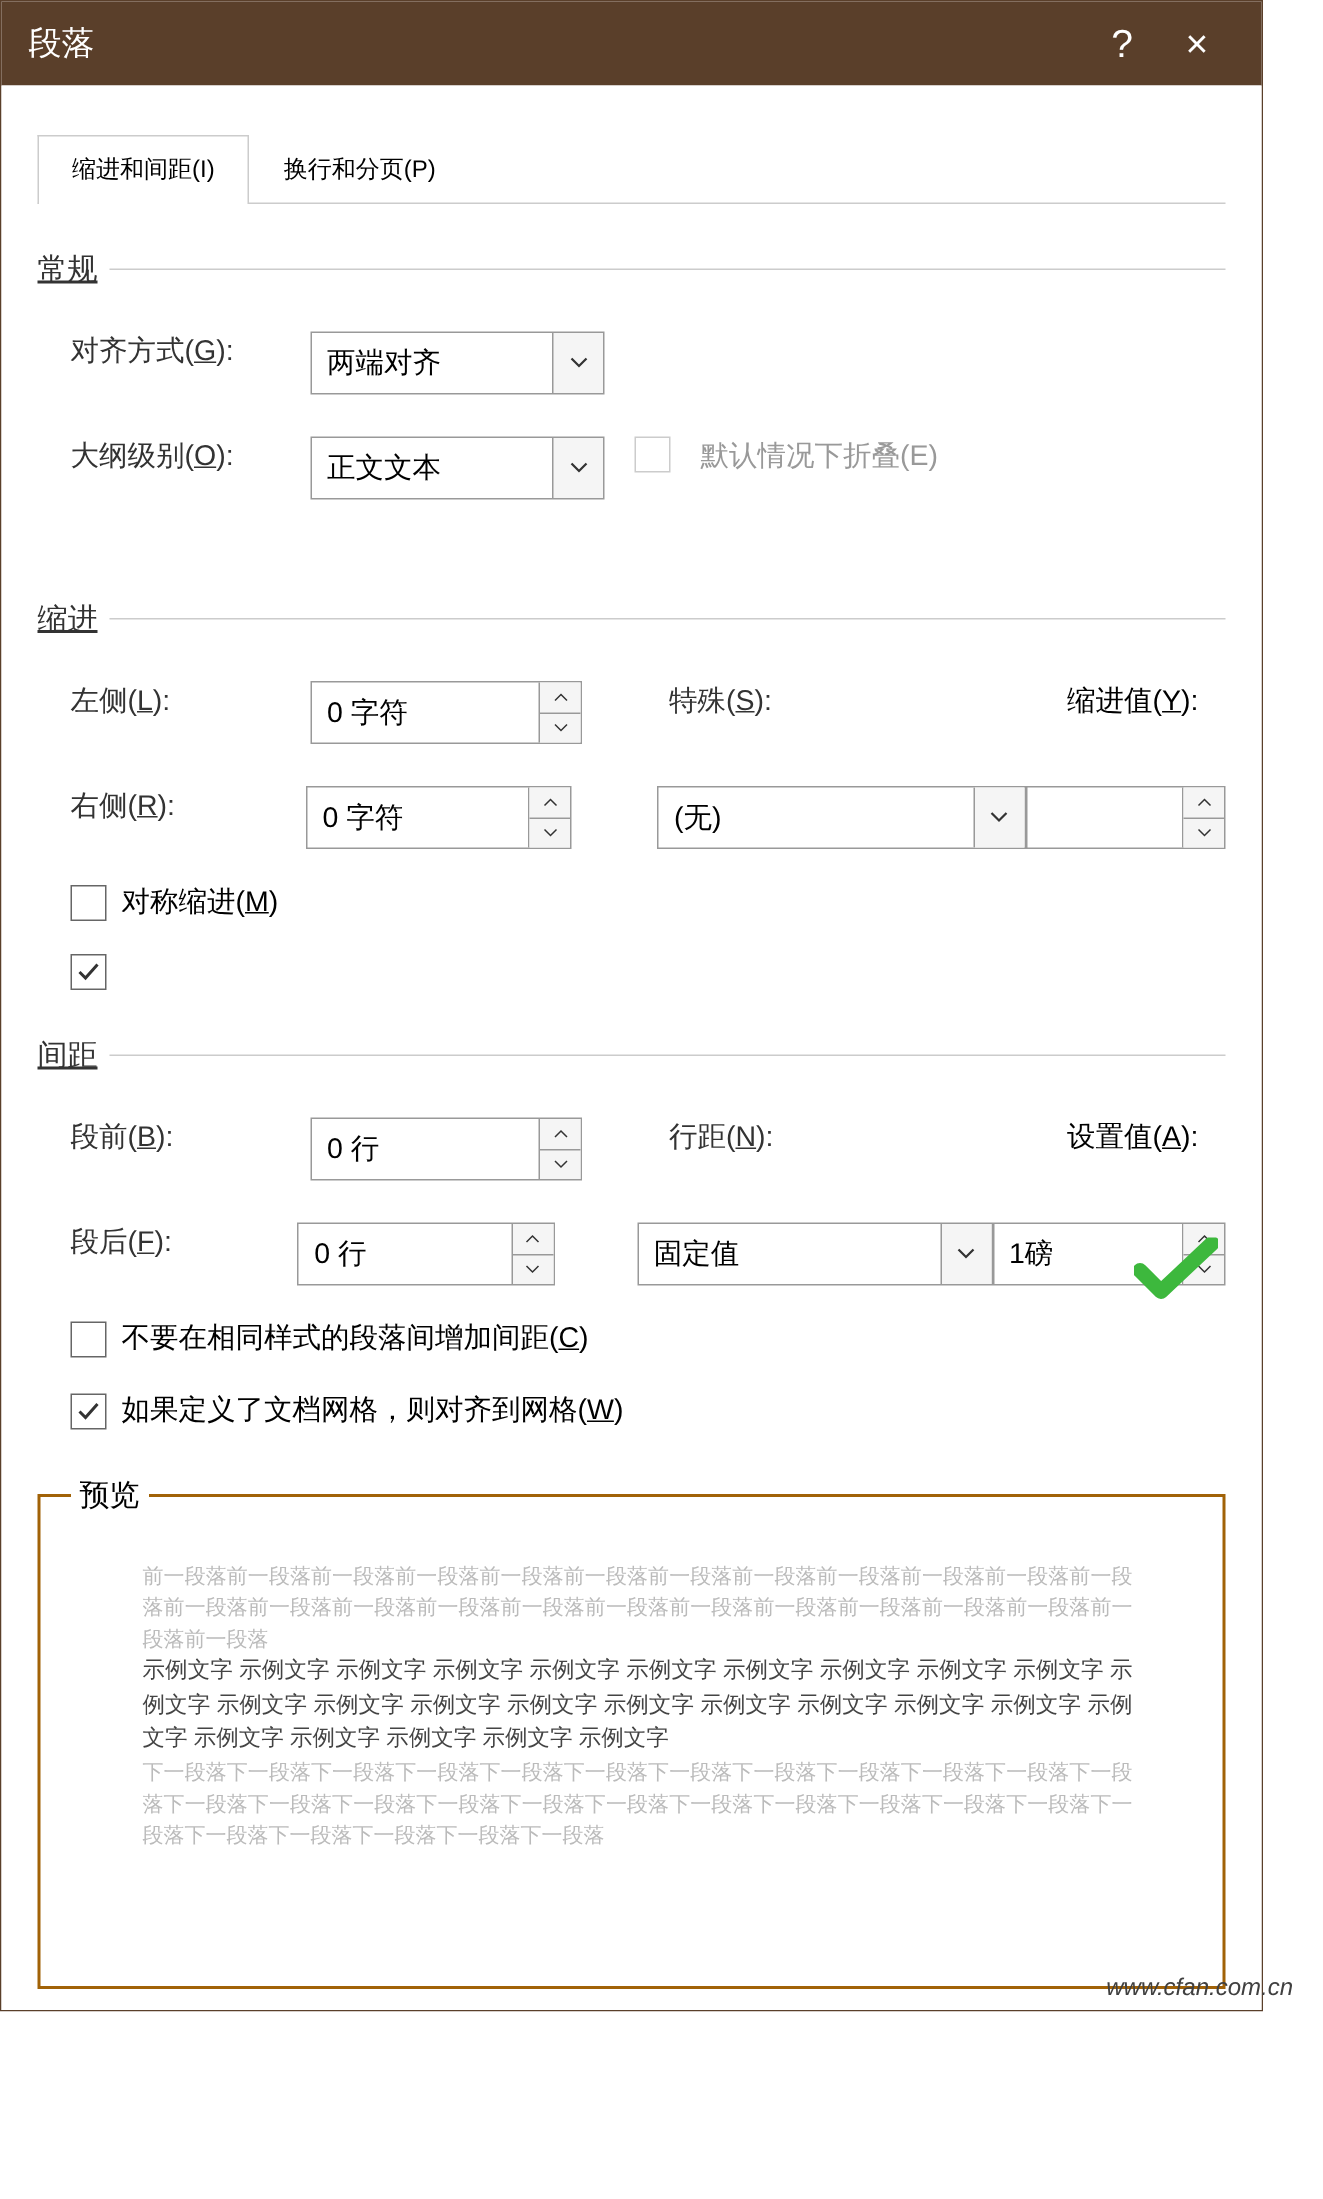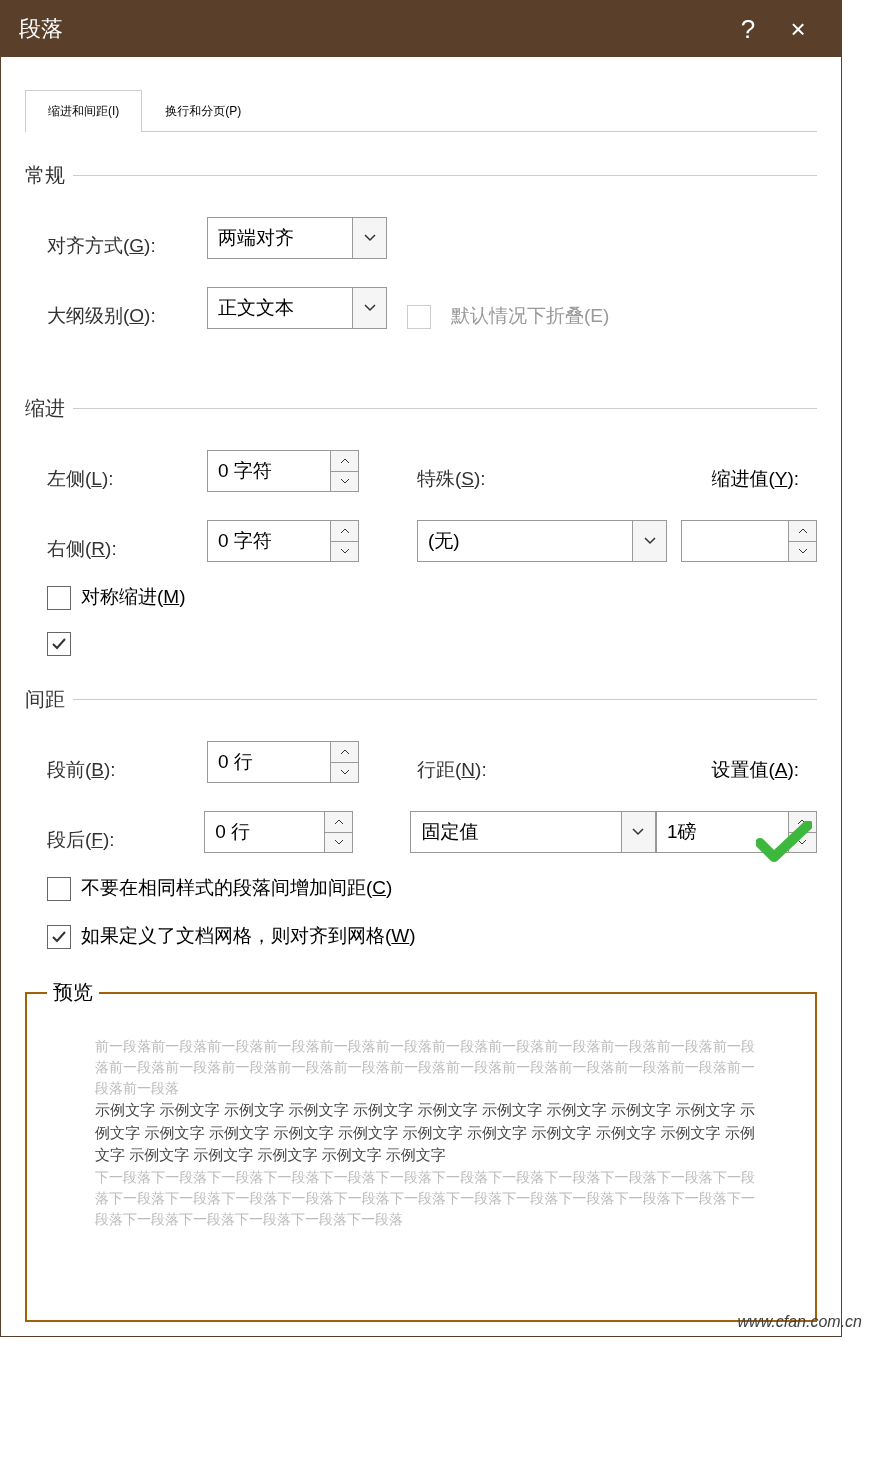--- a/index.html
+++ b/index.html
@@ -10,7 +10,7 @@
 .titlebar .help, .titlebar .close { width: 50px; text-align: center; font-size: 26px; cursor: pointer; font-weight: 300; }
 .content { background: #fff; padding: 14px 24px 14px 24px; }
 .tabs { display: flex; border-bottom: 1px solid #ccc; margin-top: 18px; }
-.tab { padding: 12px 22px; border: 1px solid transparent; border-bottom: none; cursor: pointer; font-size: 12px; position: relative; top: 1px; }
+.tab { padding: 12px 22px; border: 1px solid transparent; border-bottom: none; cursor: pointer; font-size: 16px; position: relative; top: 1px; }
 .tab.active { background: #fff; border-color: #ccc #ccc #fff #ccc; }
 .section { margin-top: 30px; }
 .section-label { font-size: 20px; color: #333; display: flex; align-items: center; }

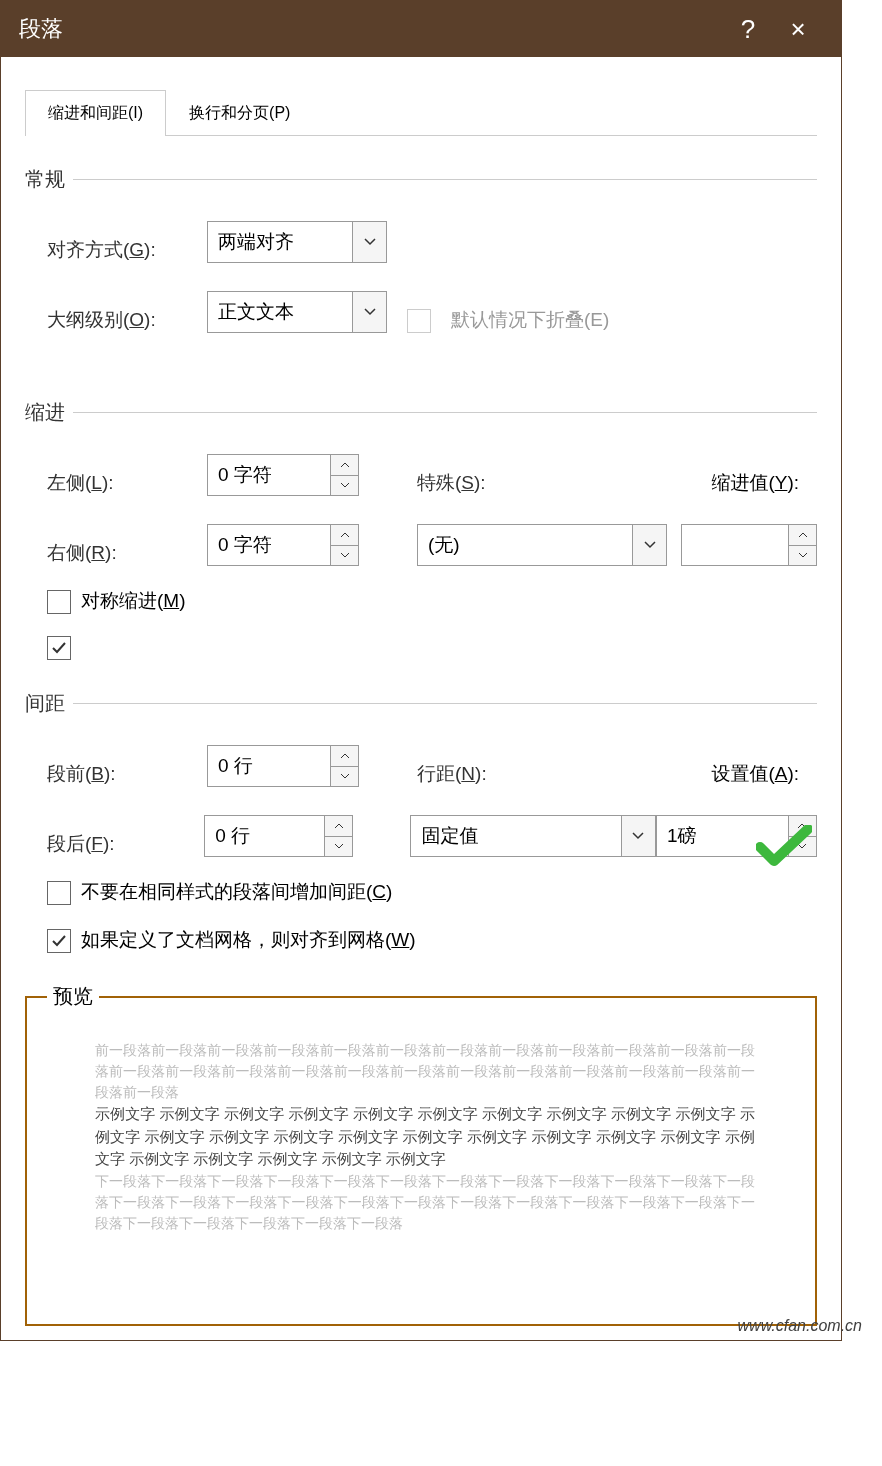--- a/index.html
+++ b/index.html
@@ -13,7 +13,7 @@
 .tab { padding: 12px 22px; border: 1px solid transparent; border-bottom: none; cursor: pointer; font-size: 16px; position: relative; top: 1px; }
 .tab.active { background: #fff; border-color: #ccc #ccc #fff #ccc; }
 .section { margin-top: 30px; }
-.section-label { font-size: 20px; color: #333; display: flex; align-items: center; }
+.section-label { font-size: 20px; color: #333; display: flex; align-items: center; text-decoration: underline; }
 .section-label::after { content: ""; flex: 1; height: 1px; background: #ccc; margin-left: 8px; }
 .row { display: flex; align-items: flex-end; margin-top: 28px; }
 .lbl { width: 160px; color: #333; margin-left: 22px; }

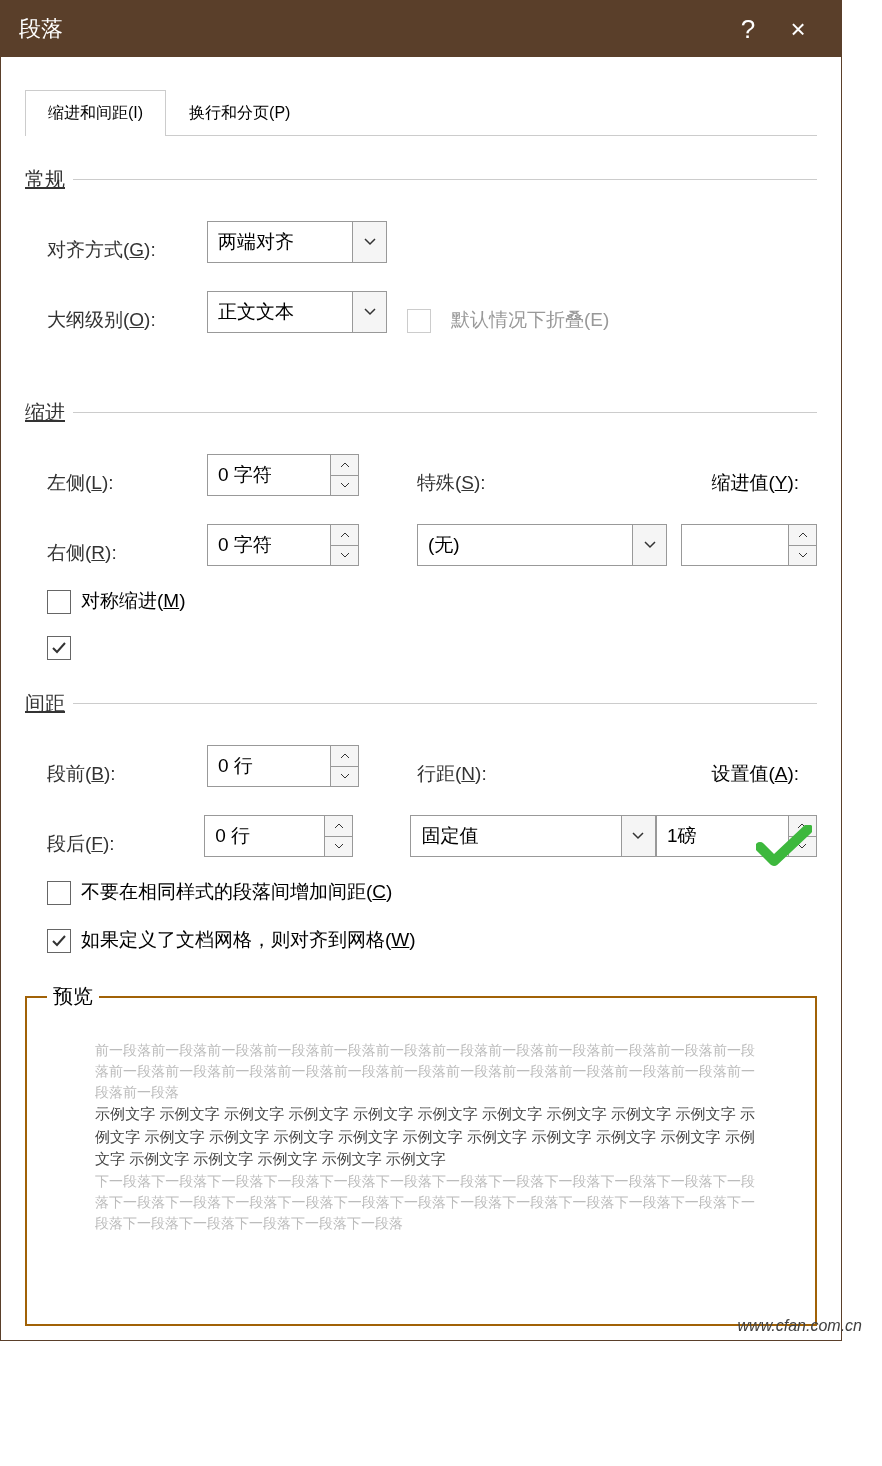--- a/index.html
+++ b/index.html
@@ -15,7 +15,7 @@
 .section { margin-top: 30px; }
 .section-label { font-size: 20px; color: #333; display: flex; align-items: center; text-decoration: underline; }
 .section-label::after { content: ""; flex: 1; height: 1px; background: #ccc; margin-left: 8px; }
-.row { display: flex; align-items: flex-end; margin-top: 28px; }
+.row { display: flex; align-items: flex-start; margin-top: 28px; }
 .lbl { width: 160px; color: #333; margin-left: 22px; }
 .lbl2 { width: 192px; color: #333; }
 .u { text-decoration: underline; }

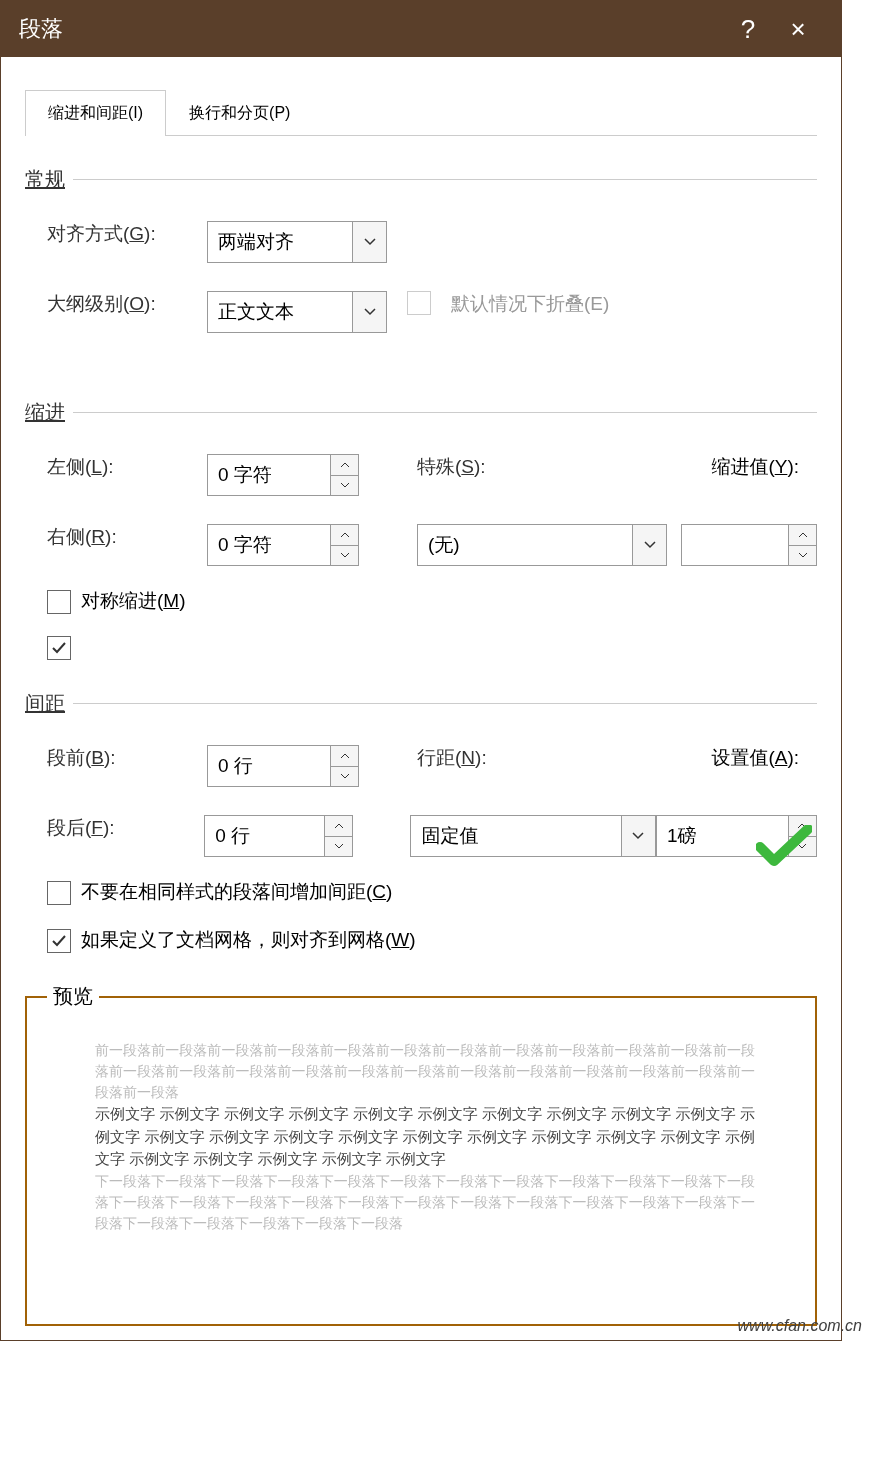--- a/index.html
+++ b/index.html
@@ -19,7 +19,7 @@
 .lbl { width: 160px; color: #333; margin-left: 22px; }
 .lbl2 { width: 192px; color: #333; }
 .u { text-decoration: underline; }
-.combo { display: flex; align-items: center; border: 1px solid #999; height: 42px; width: 180px; background: #fff; }
+.combo { display: flex; align-items: center; border: 1px solid #999; height: 42px; width: 196px; background: #fff; }
 .combo .val { flex: 1; padding: 0 10px; }
 .combo .btn { width: 34px; height: 100%; border-left: 1px solid #999; display: flex; align-items: center; justify-content: center; cursor: pointer; background: #f5f5f5; }
 .combo .btn svg { width: 12px; height: 8px; }

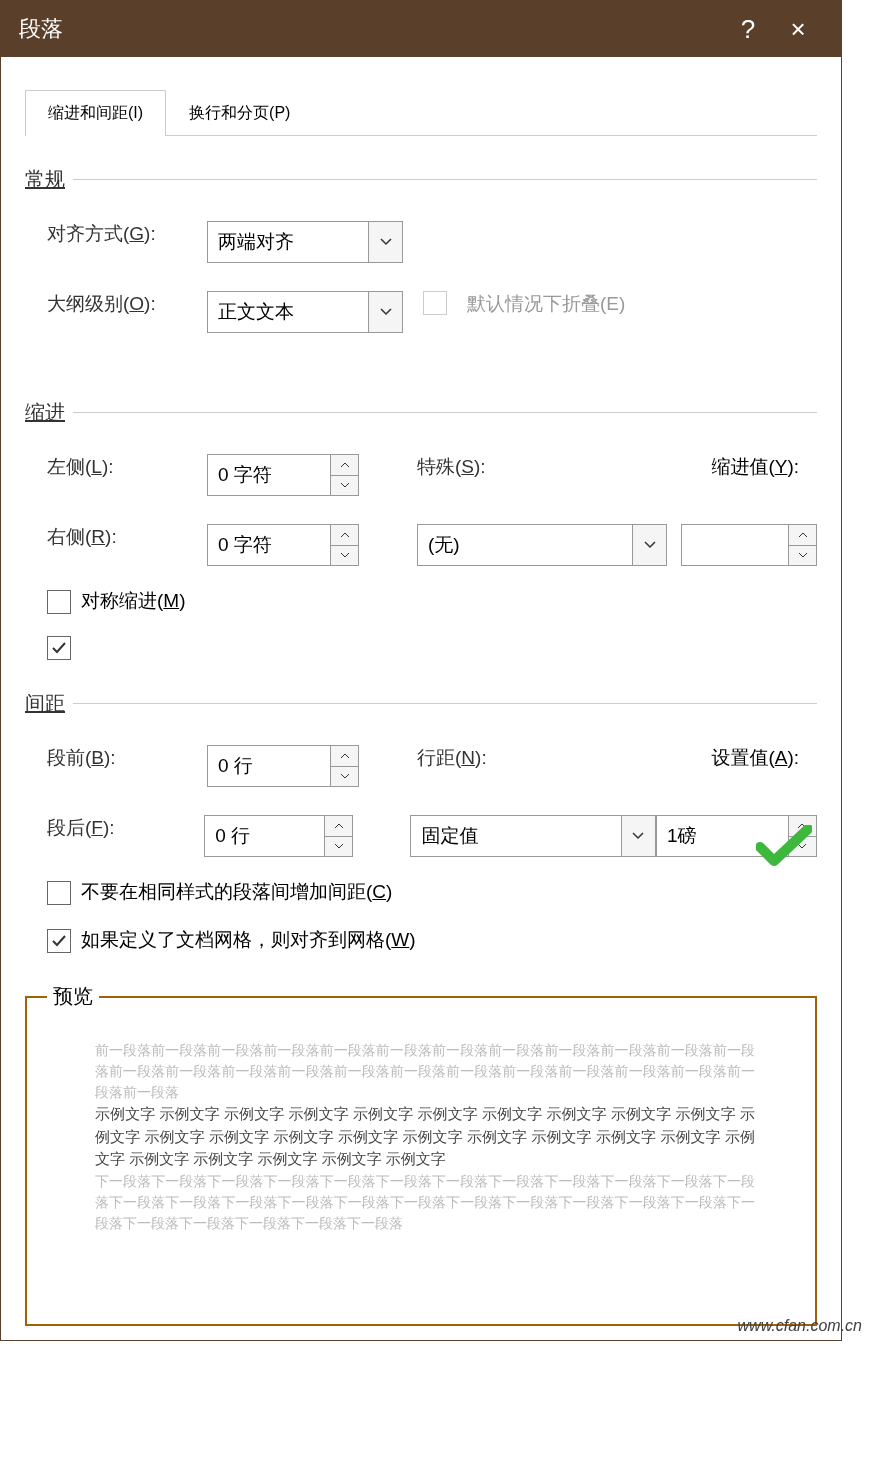--- a/index.html
+++ b/index.html
@@ -24,7 +24,7 @@
 .combo .btn { width: 34px; height: 100%; border-left: 1px solid #999; display: flex; align-items: center; justify-content: center; cursor: pointer; background: #f5f5f5; }
 .combo .btn svg { width: 12px; height: 8px; }
 .combo.wide { width: 250px; }
-.spinner { display: flex; align-items: center; border: 1px solid #999; height: 42px; width: 152px; background: #fff; }
+.spinner { display: flex; align-items: center; border: 1px solid #999; height: 42px; width: 181px; background: #fff; }
 .spinner .val { flex: 1; padding: 0 10px; }
 .spinner .btns { width: 28px; height: 100%; border-left: 1px solid #999; display: flex; flex-direction: column; }
 .spinner .up, .spinner .down { flex: 1; display: flex; align-items: center; justify-content: center; cursor: pointer; background: #f5f5f5; }

